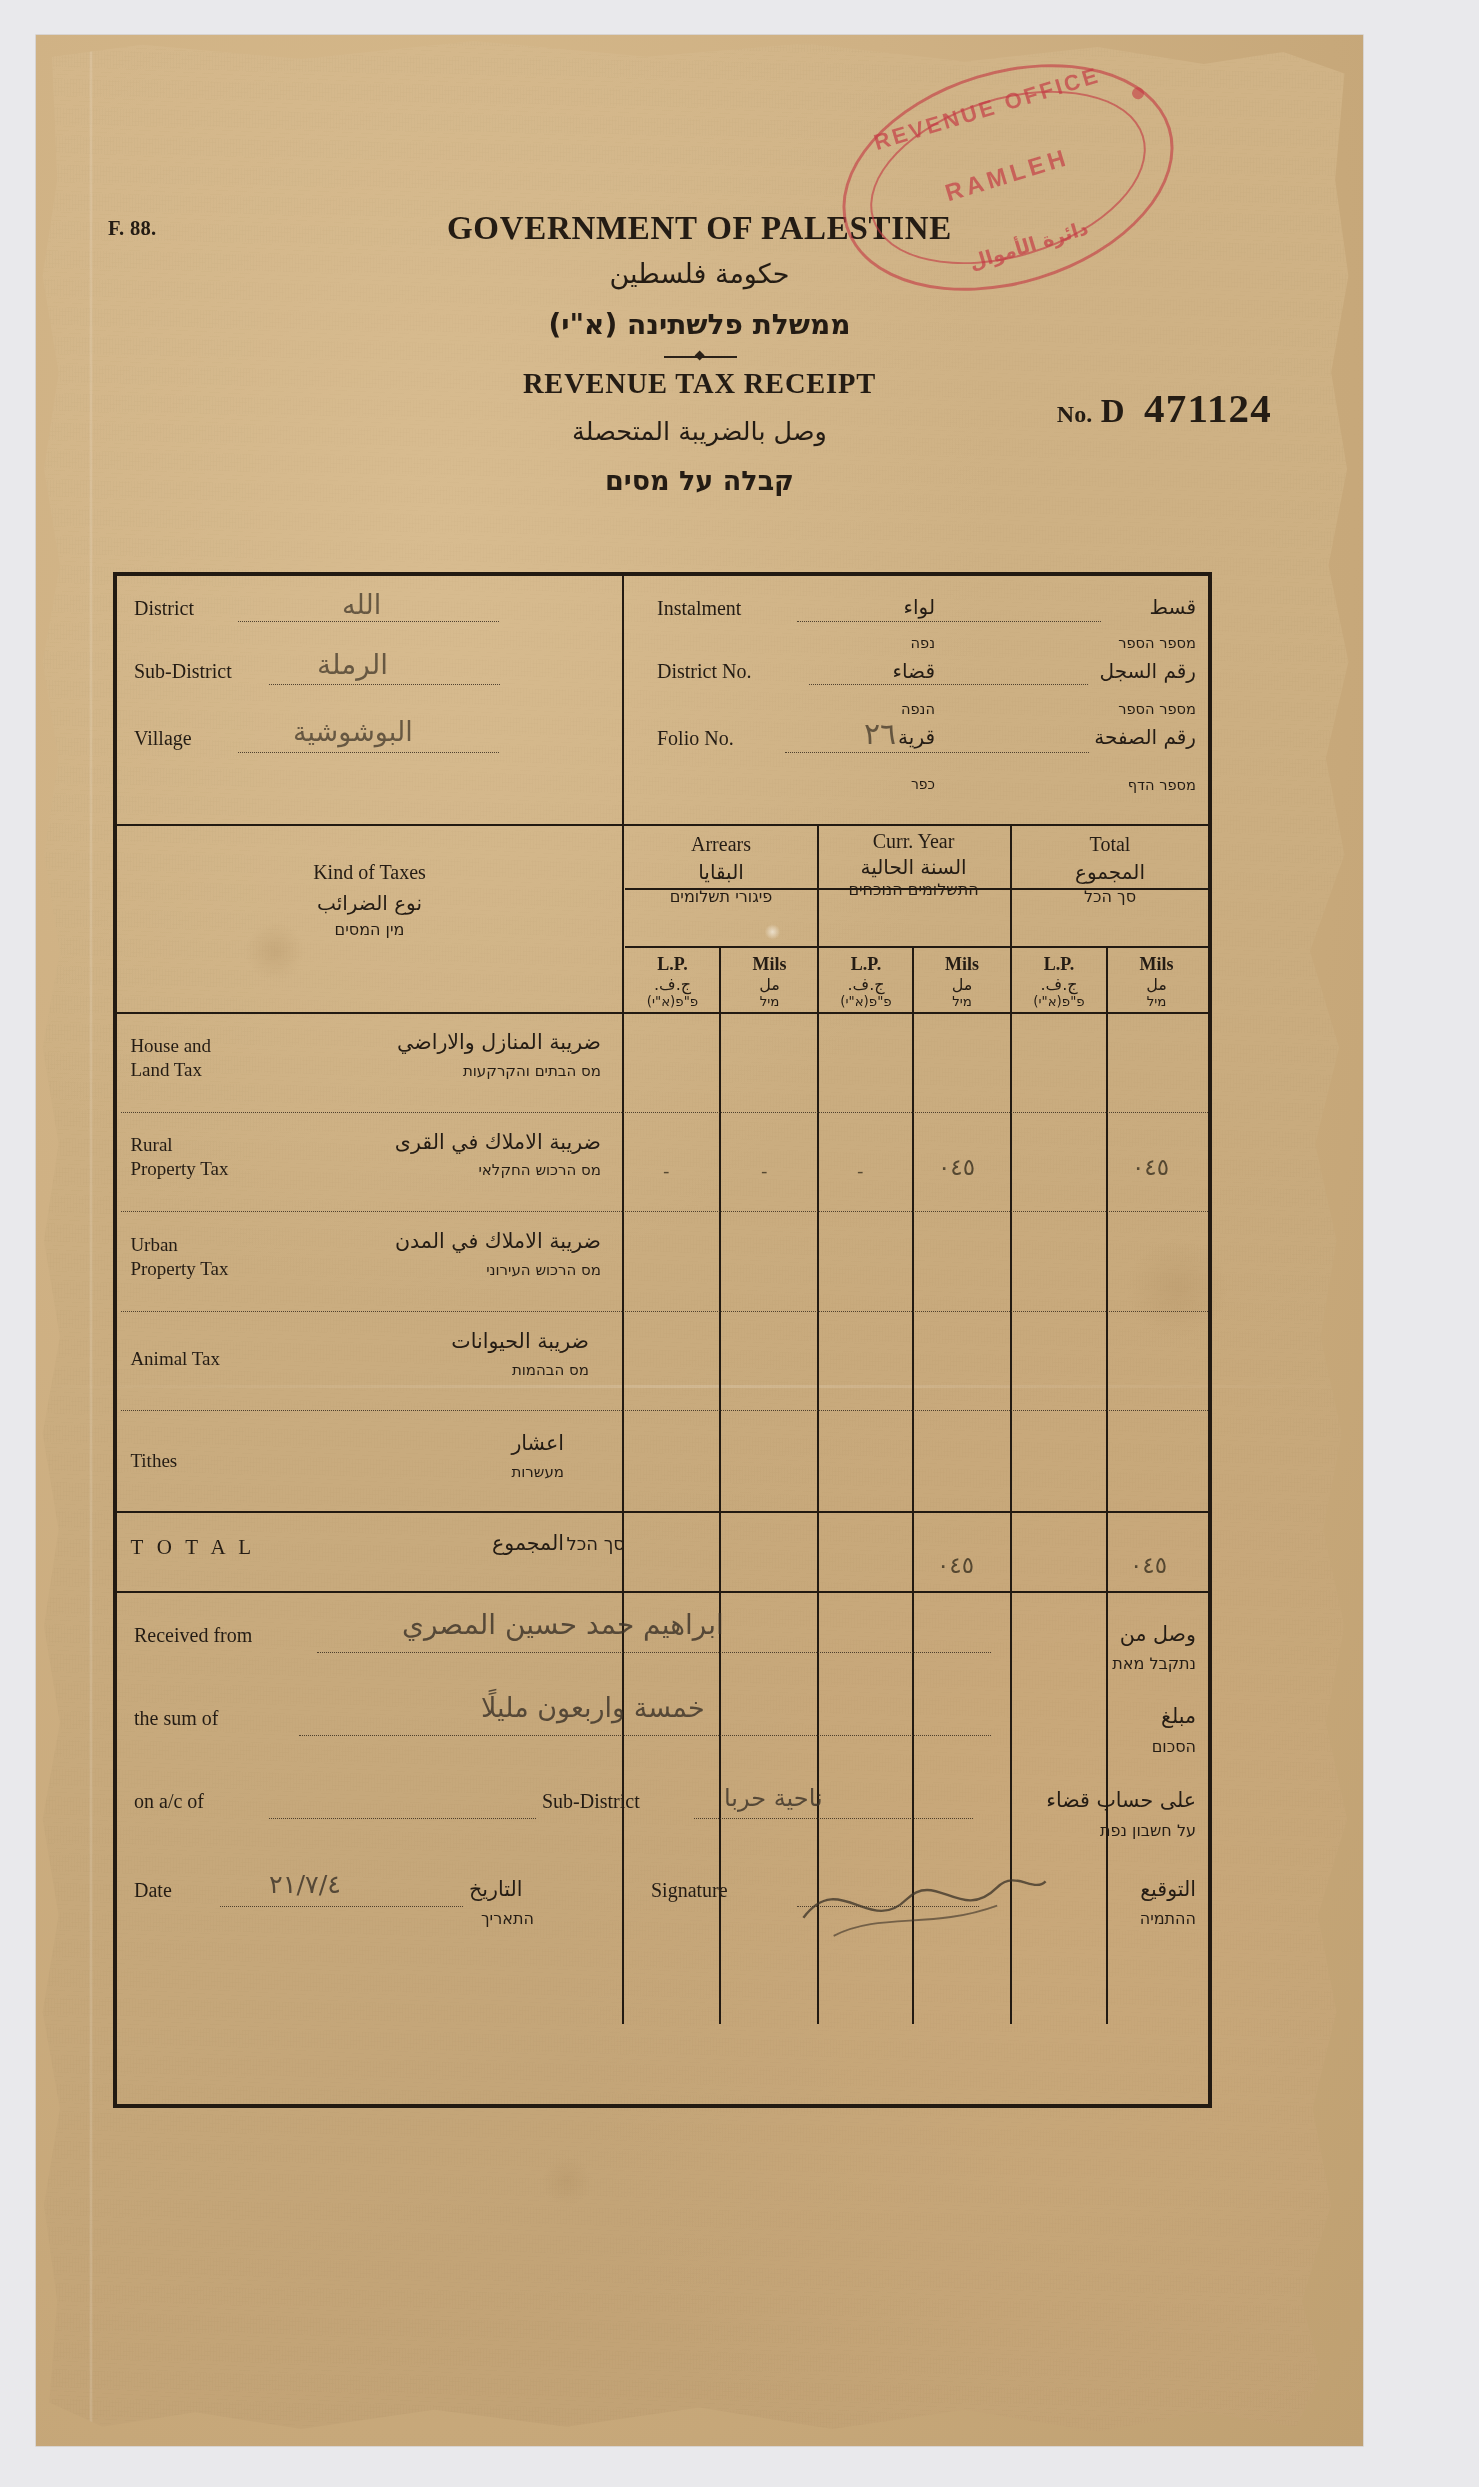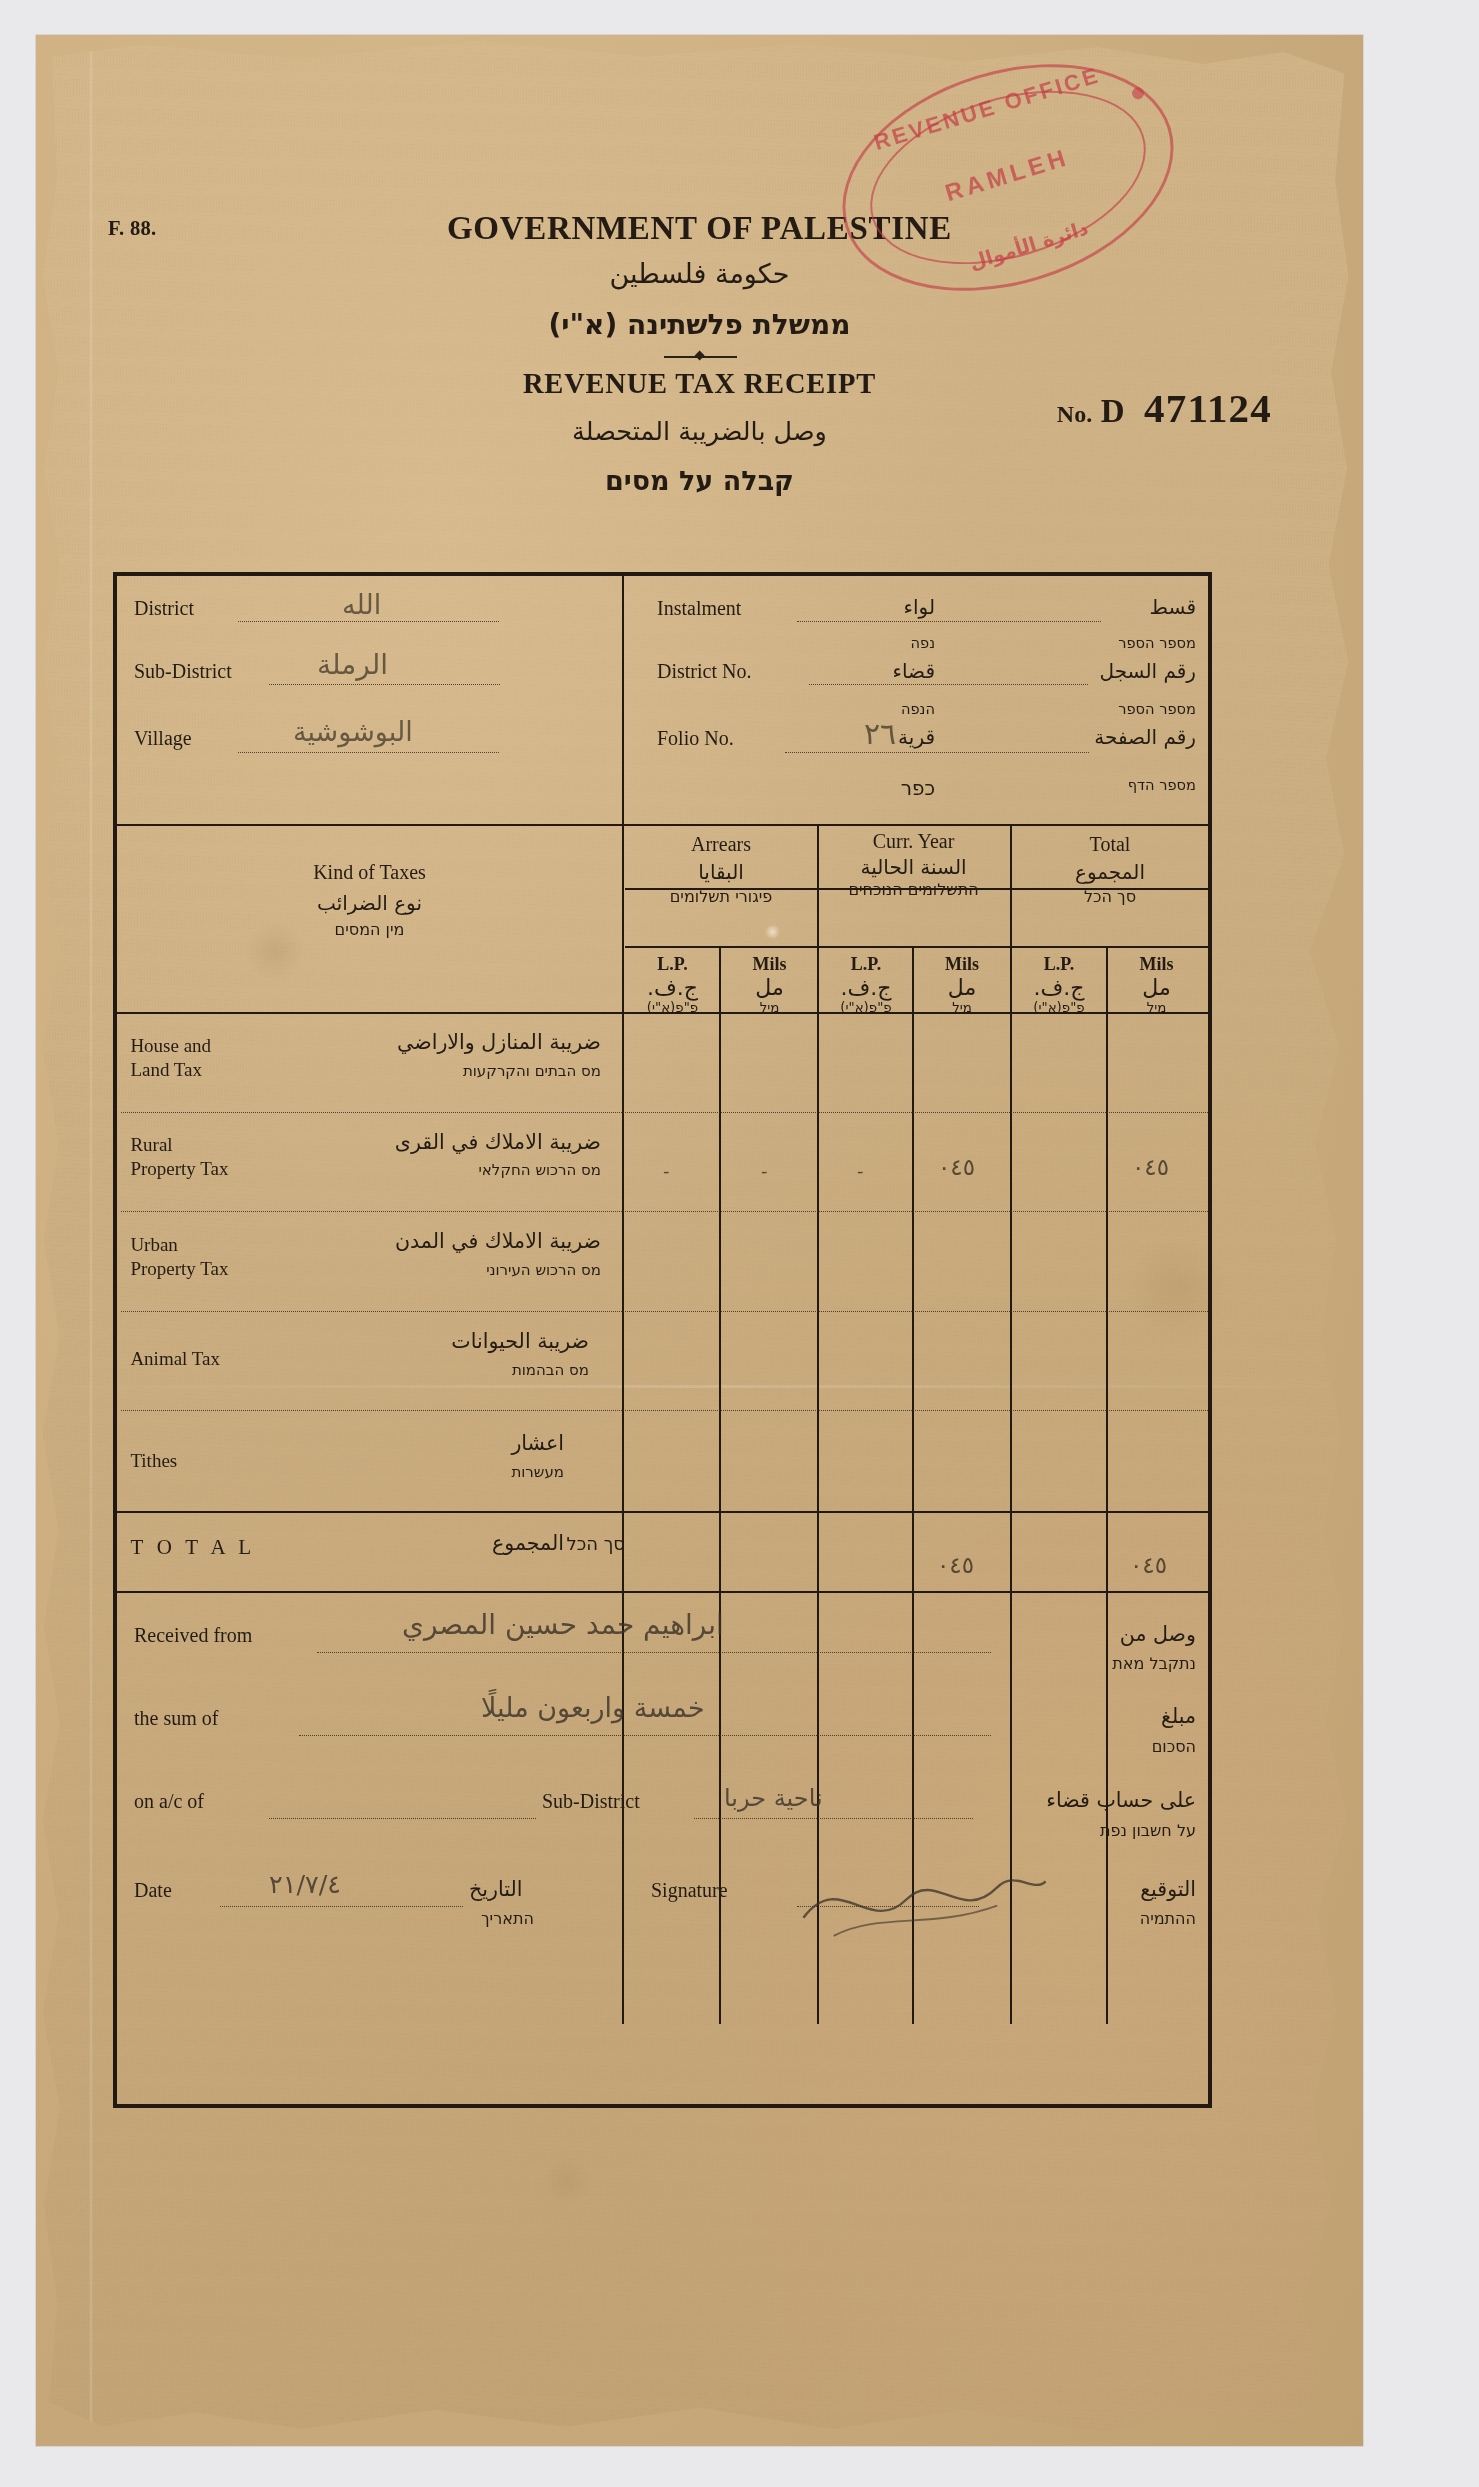--- a/index.html
+++ b/index.html
@@ -277,7 +277,7 @@
 
           <div class="lab-en ink" style="left:17px; top:151px;">Village</div>
           <div class="lab-ar ink ar" style="right:273px; top:149px; width:97px;">قرية</div>
-          <div class="lab-he ink he" style="right:273px; top:200px; width:97px; font-size:20px;">כפר</div>
+          <div class="lab-he ink he" style="right:273px; top:200px; width:97px; font-size:14px;">כפר</div>
           <div class="lab-he ink he" style="right:273px; top:124px; width:97px; font-size:14.6px;">הנפה</div>
           <div class="dotline" style="left:121px; top:176px; width:261px;"></div>
           <div class="hand" style="left:176px; top:140px; font-size:27px;">البوشوشية</div>

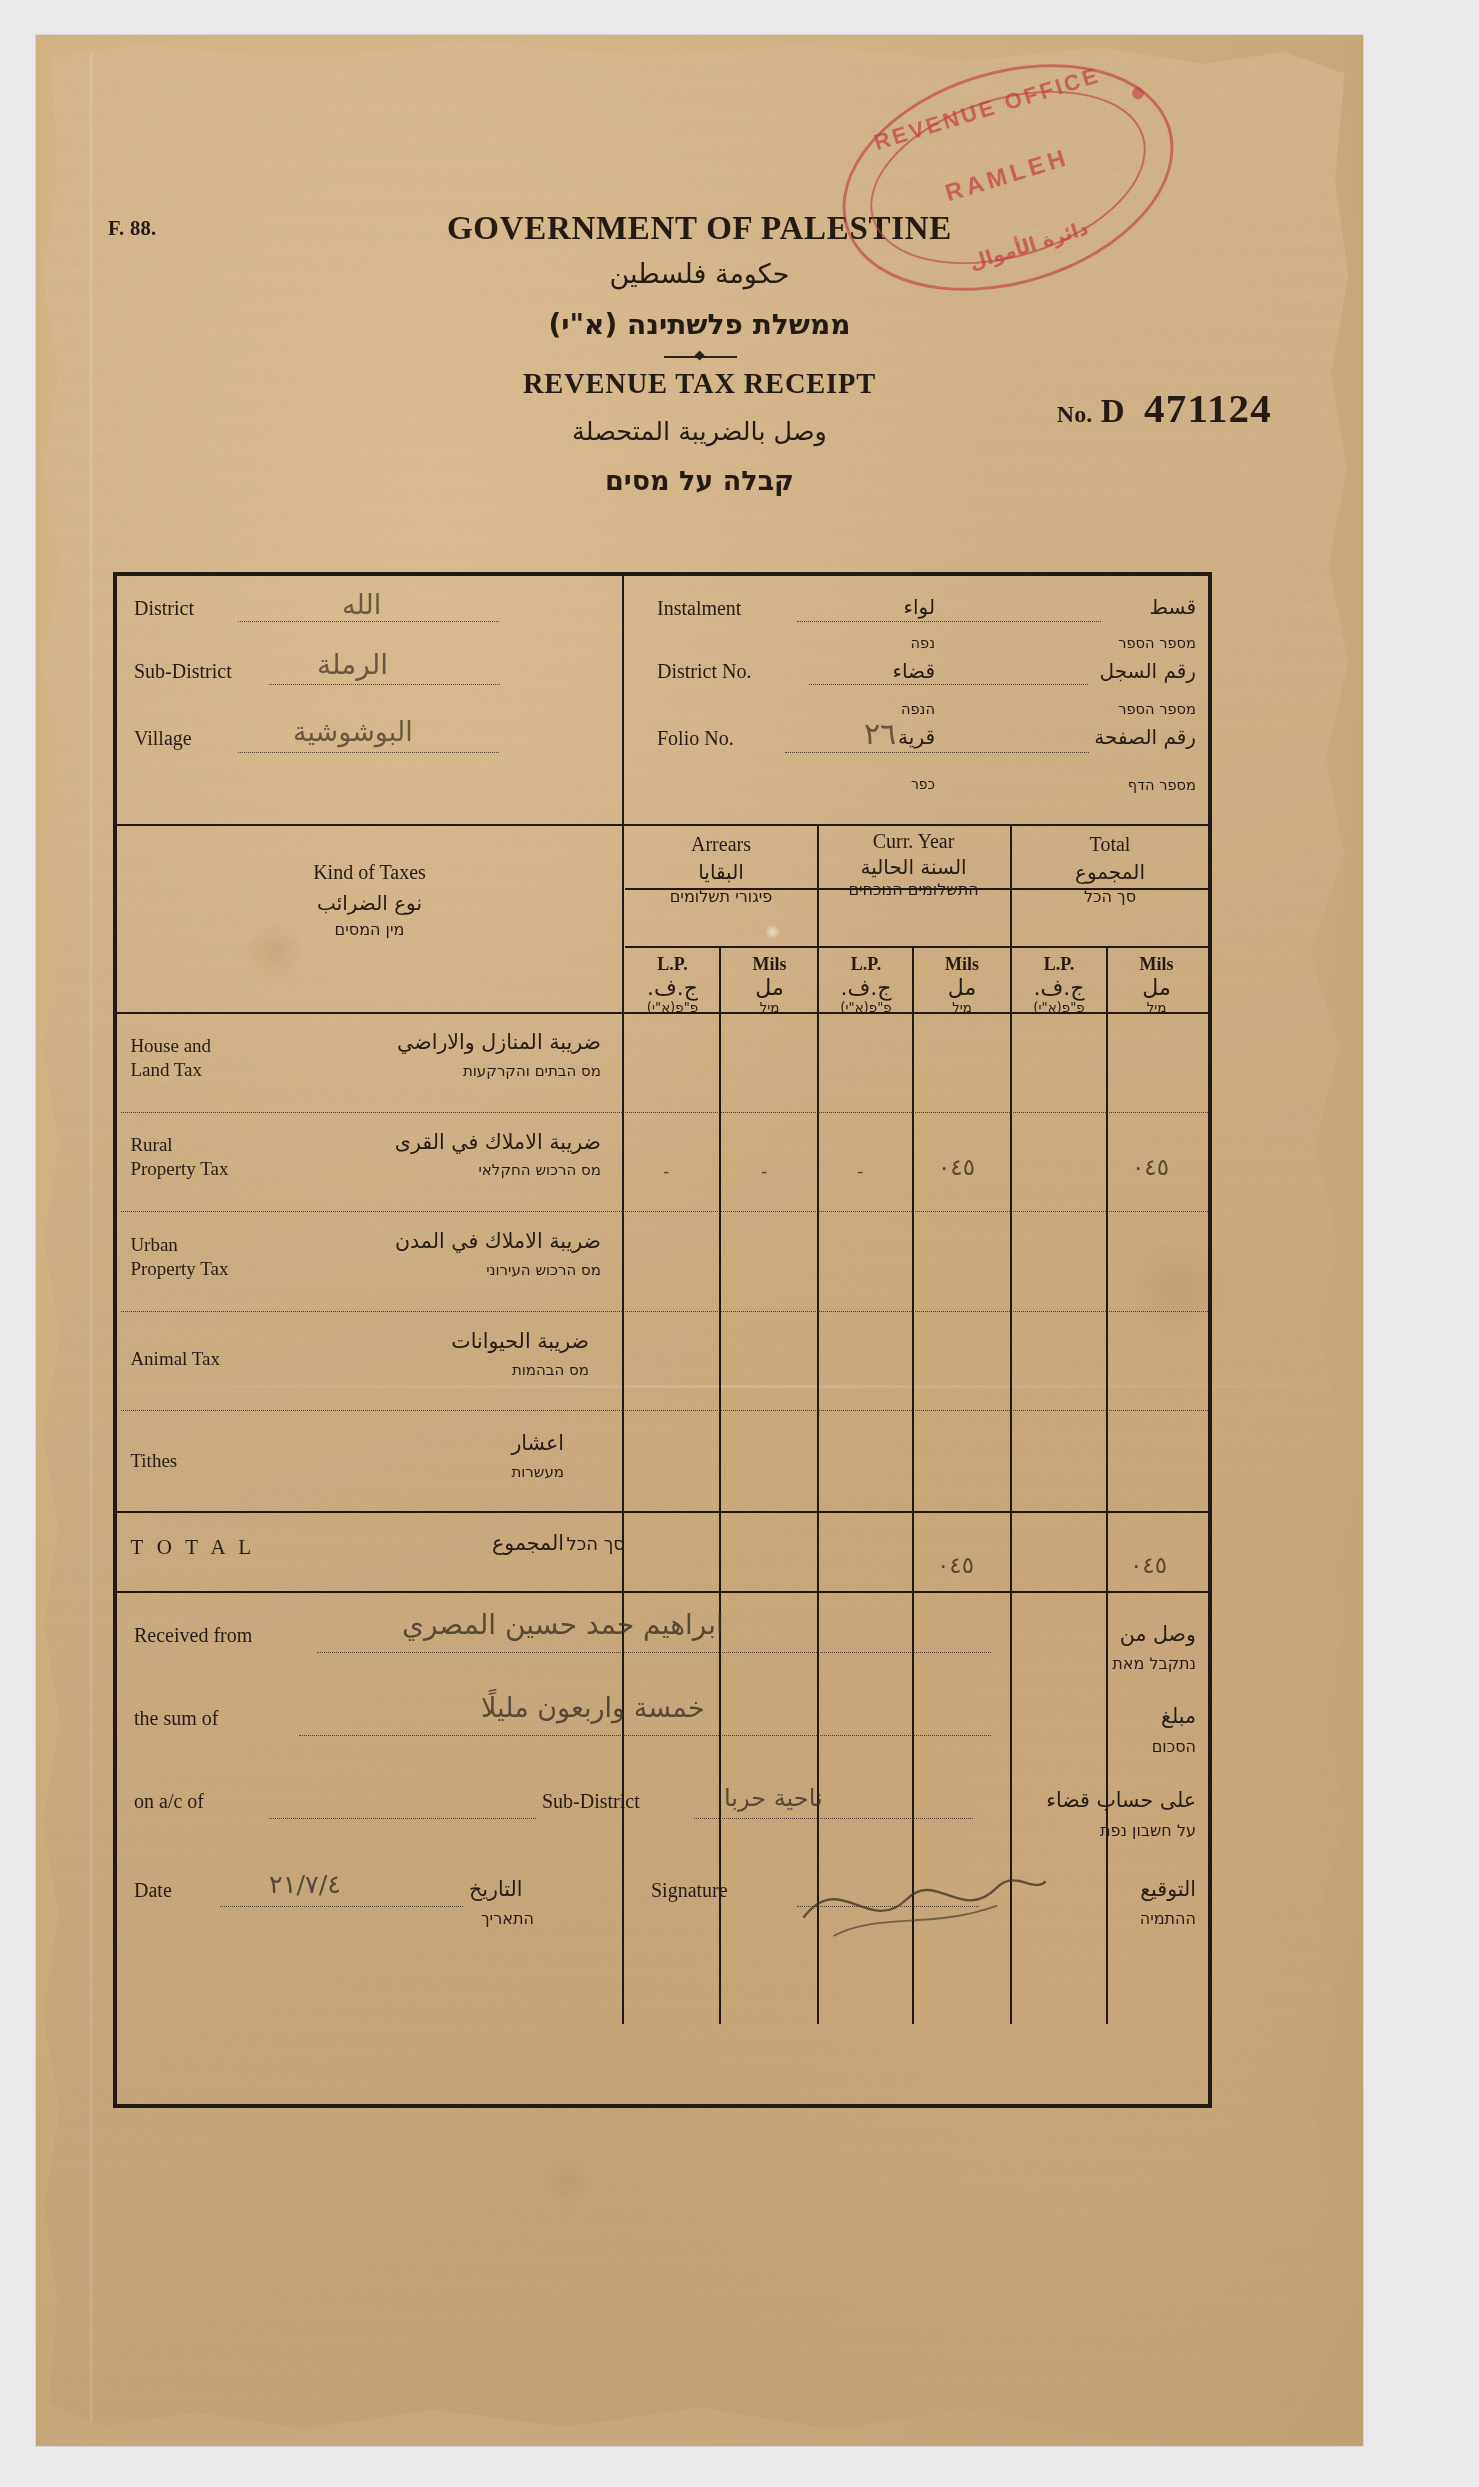--- a/index.html
+++ b/index.html
@@ -176,7 +176,7 @@
 
   .unit { position:absolute; text-align:center; }
   .unit .e{ font-size: 18px; font-weight:700;}
-  .unit .a{ font-size: 22px; font-family:"DejaVu Sans", sans-serif;}
+  .unit .a{ font-size: 16px; font-family:"DejaVu Sans", sans-serif;}
   .unit .h{ font-size: 13.4px; font-family:"DejaVu Sans", sans-serif;}
 
   .rowlab-en { position:absolute; font-size: 19px; line-height: 1.28; }

